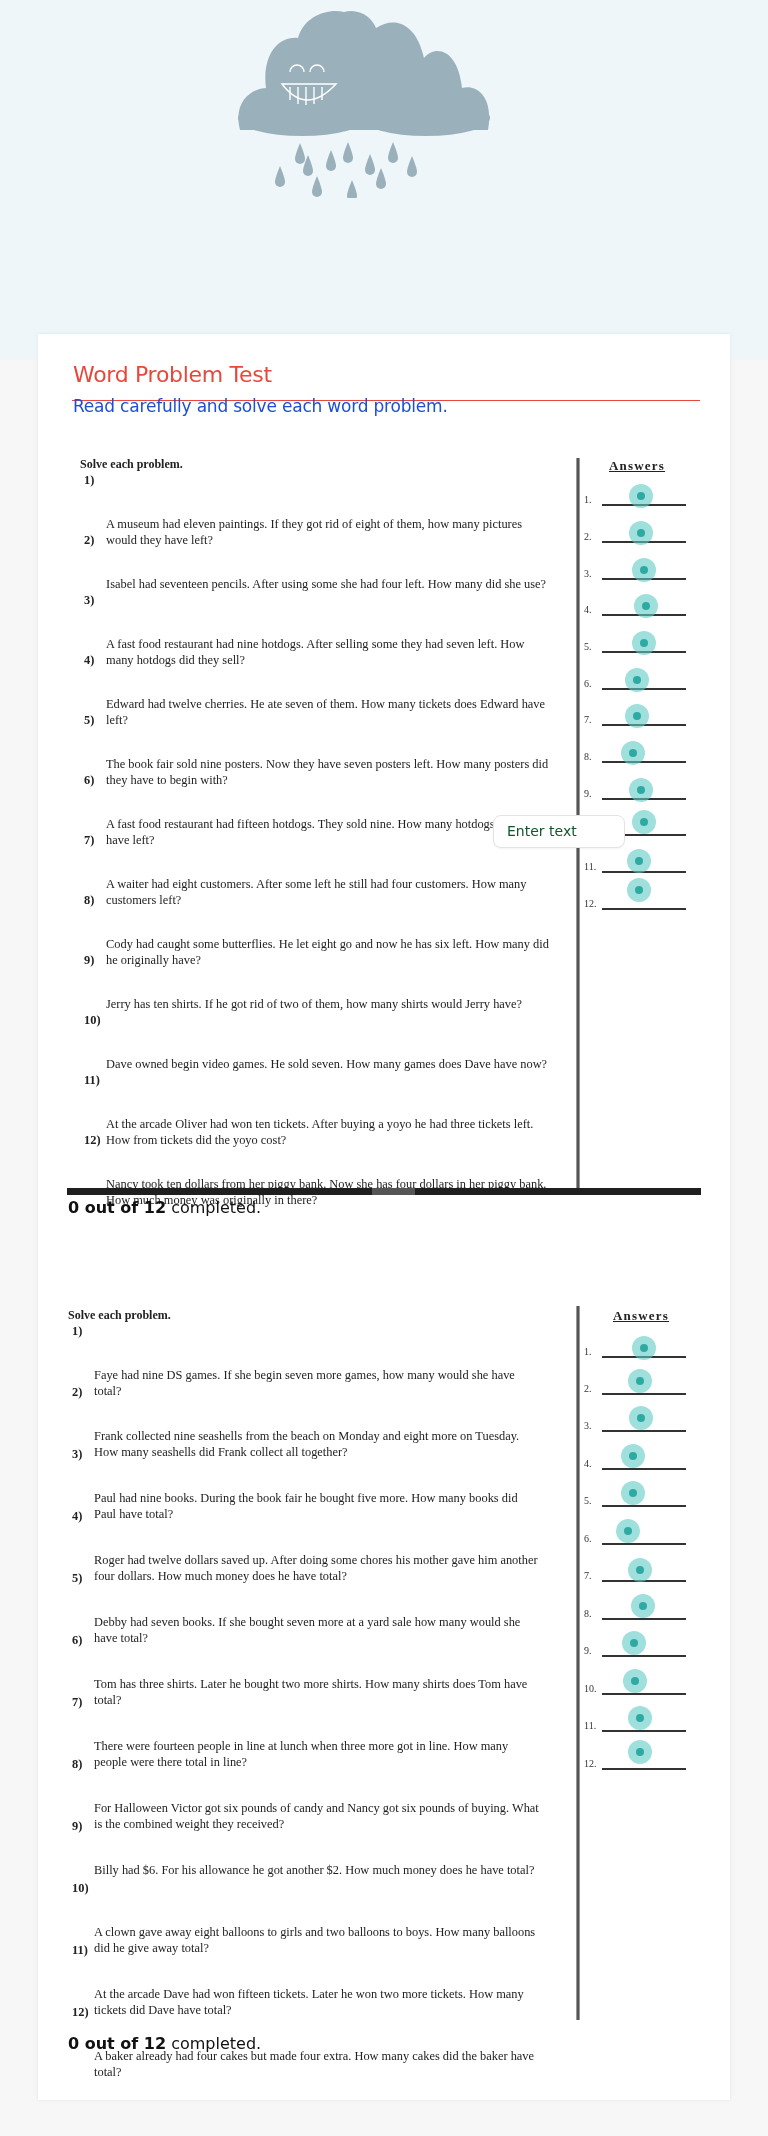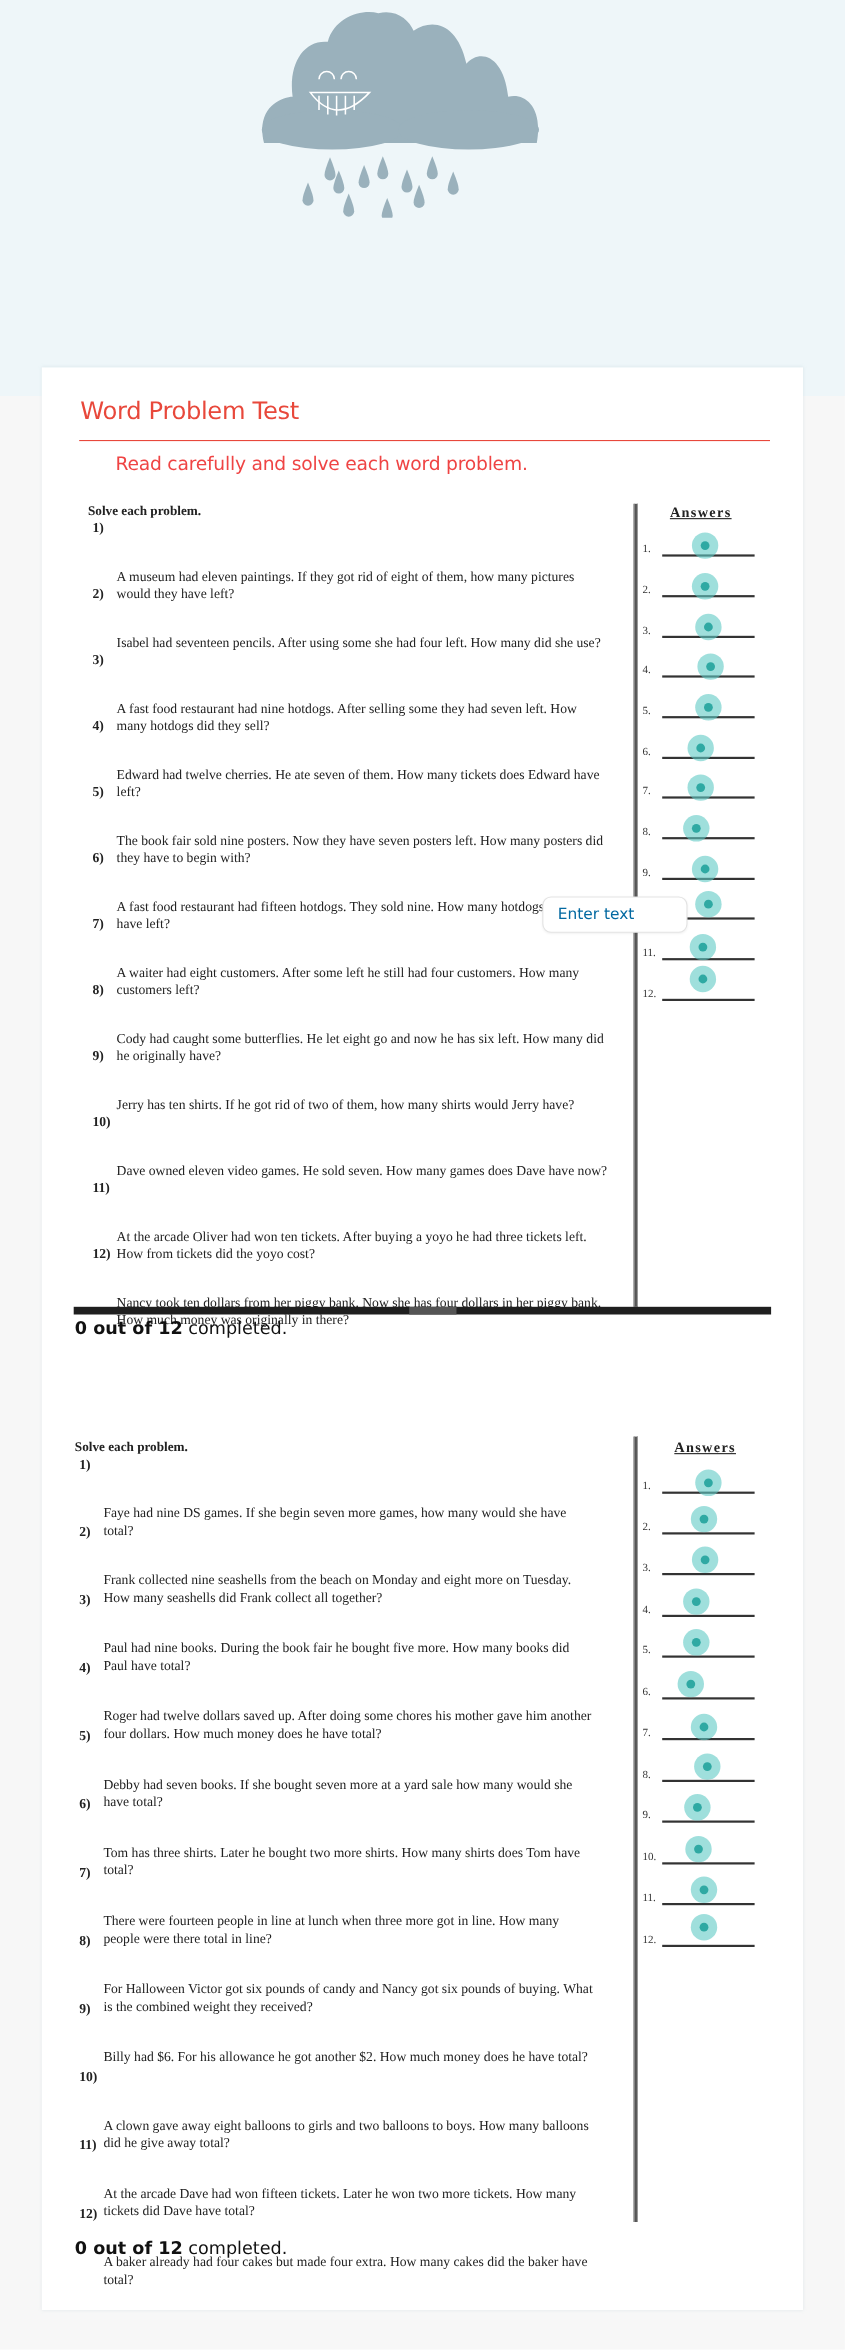--- a/index.html
+++ b/index.html
@@ -31,10 +31,9 @@
     background: #e8483b;
   }
   .subtitle {
-    position: absolute; left: 35px; top: 78px;
-    font-size: 17px; color: #ef4444; font-family: "DejaVu Sans", sans-serif;
+    position: absolute; left: 35px; top: 62px;
+    font-size: 17px; color: #1d4ed8; font-family: "DejaVu Sans", sans-serif;
     letter-spacing: -0.2px;
-    margin-left: 32px;
   }
   .sheet {
     position: absolute;

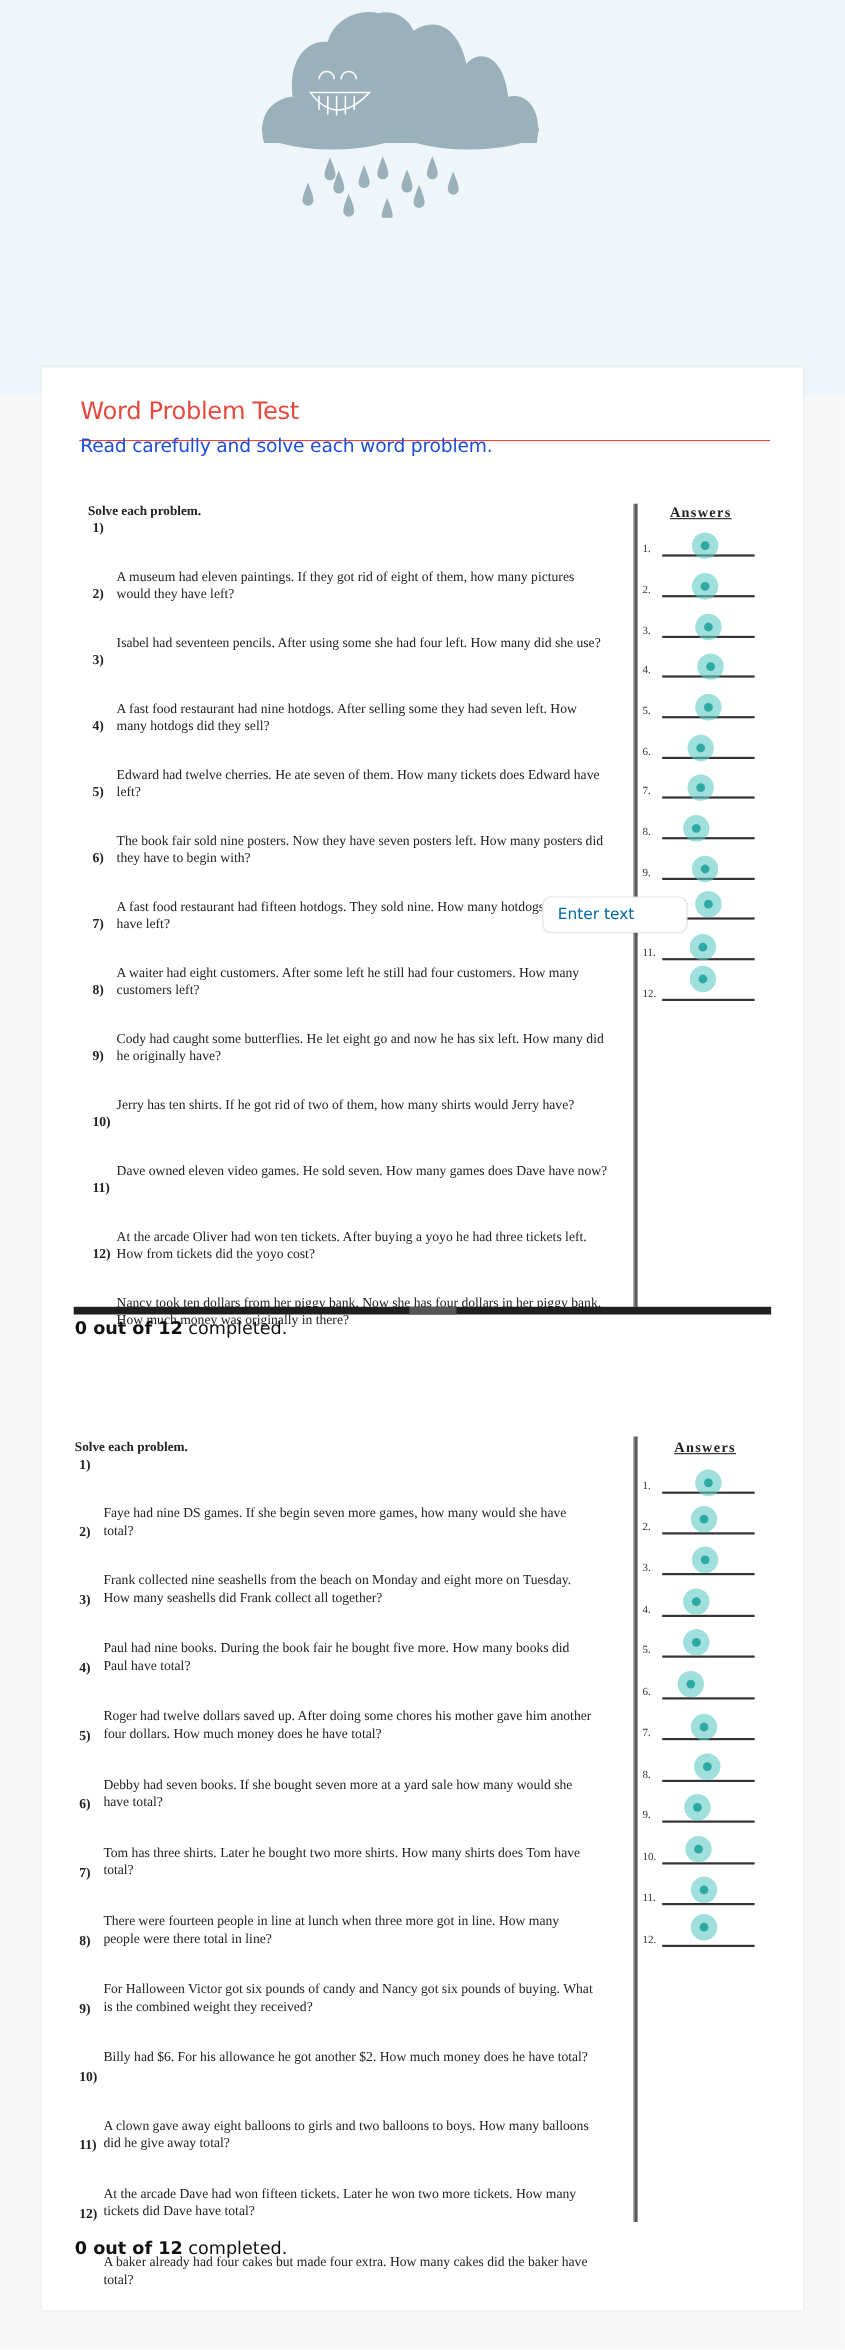--- a/index.html
+++ b/index.html
@@ -89,7 +89,7 @@
   .enter-text {
     position: absolute; left: 455px; top: 481px; width: 132px; height: 33px;
     border: 1px solid #e3e3e3; border-radius: 8px; background: #fff;
-    font-family: "DejaVu Sans", sans-serif; font-size: 14px; color: #0369a1;
+    font-family: "DejaVu Sans", sans-serif; font-size: 14px; color: #14532d;
     padding: 7px 0 0 13px;
     box-shadow: 0 1px 2px rgba(0,0,0,0.05);
   }

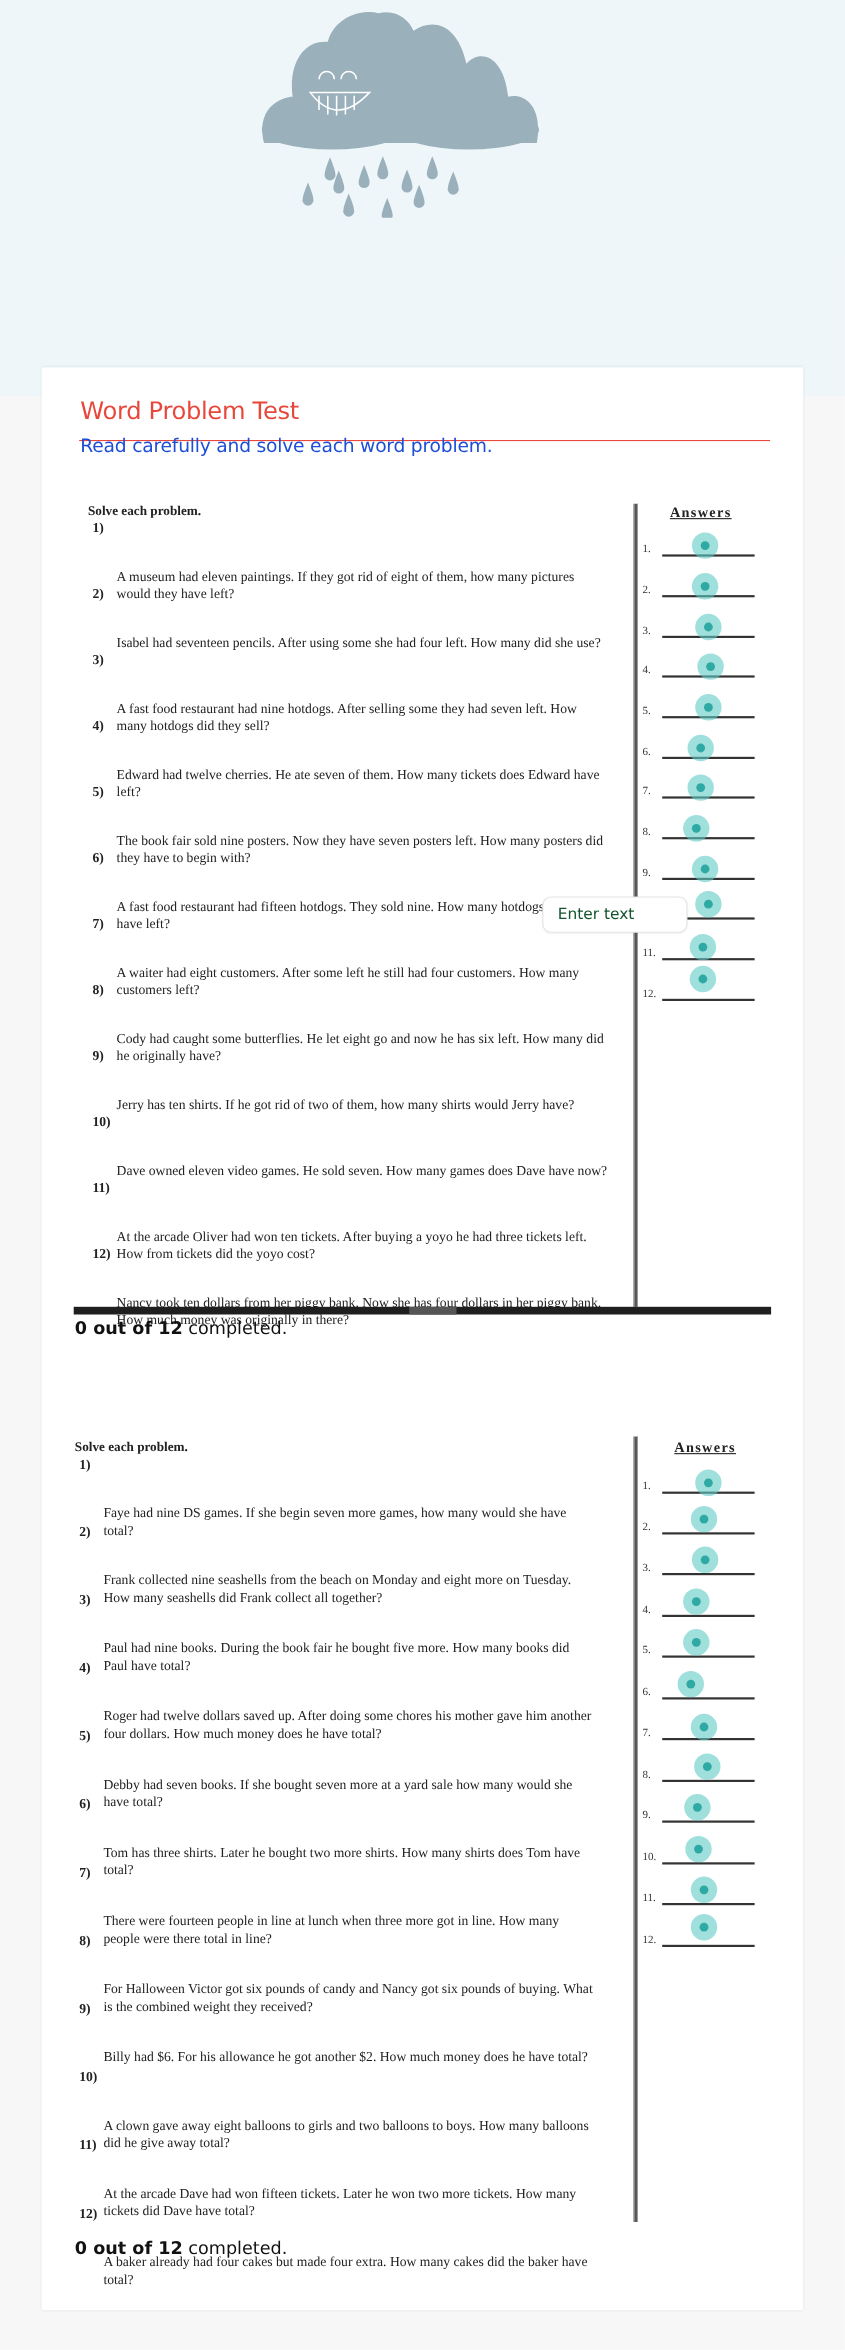--- a/index.html
+++ b/index.html
@@ -174,7 +174,7 @@
       </div>
     <div class="prob" style="left:46px; top:678px;">
         <span class="num">10)</span>
-        <span class="txt">Dave owned eleven video games. He sold seven. How many games does Dave have now?</span>
+        <span class="txt">Dave owned begin video games. He sold seven. How many games does Dave have now?</span>
       </div>
     <div class="prob" style="left:46px; top:738px;">
         <span class="num">11)</span>

